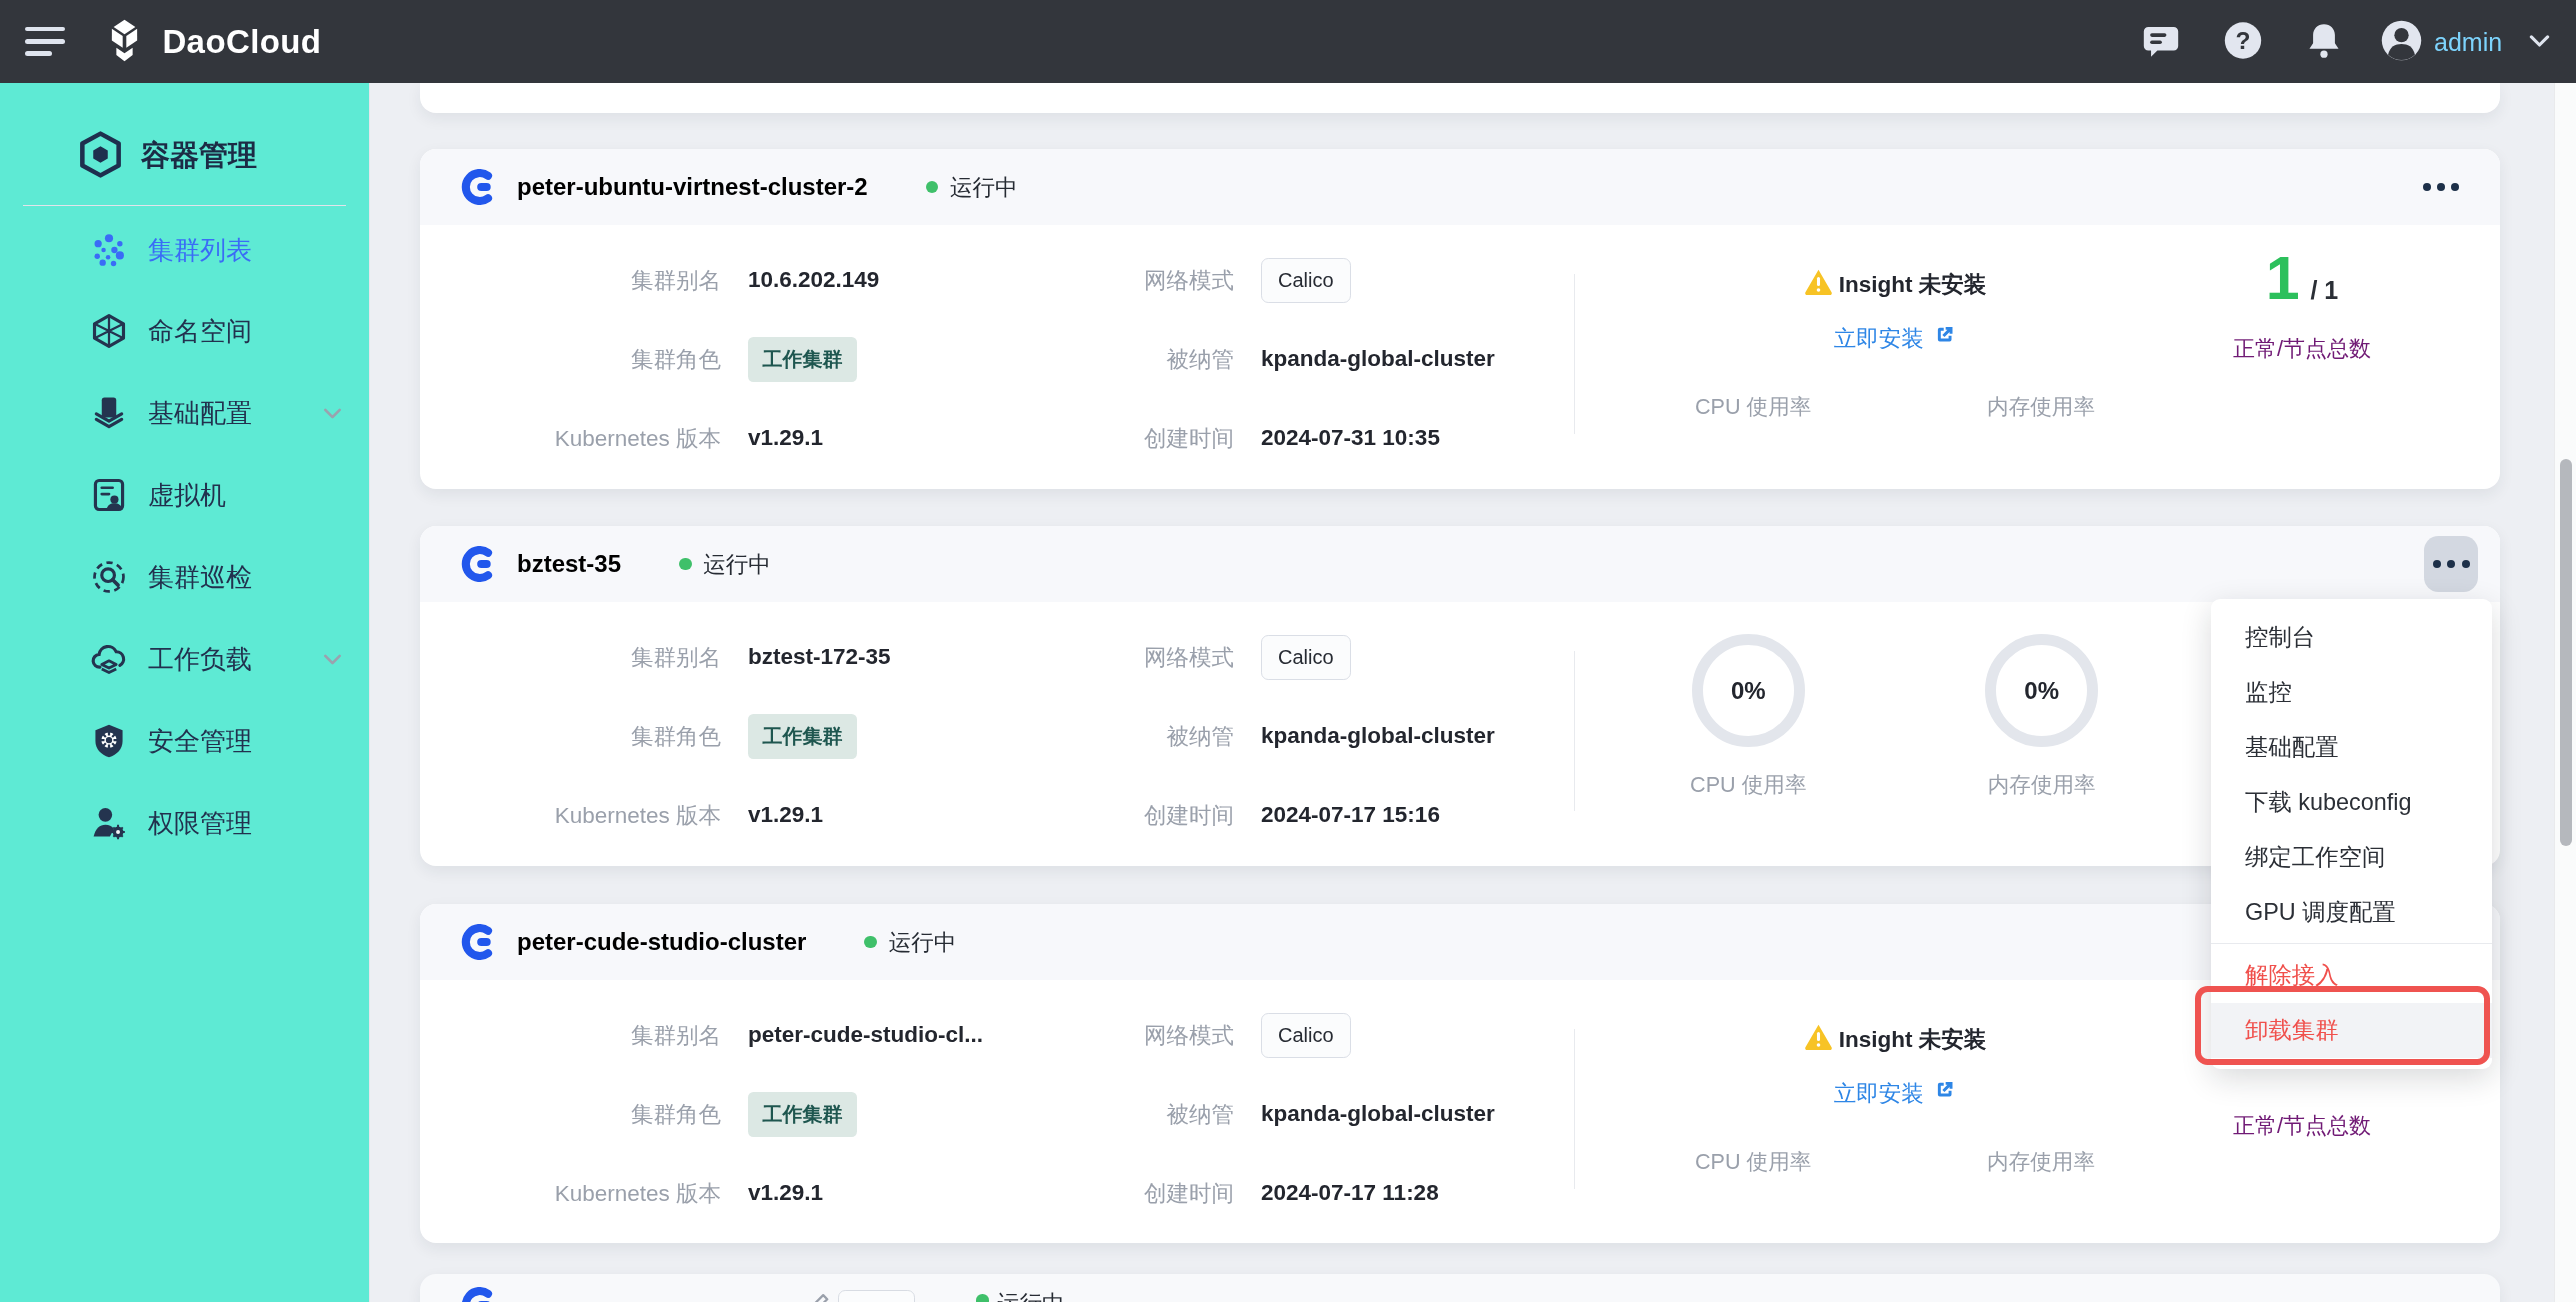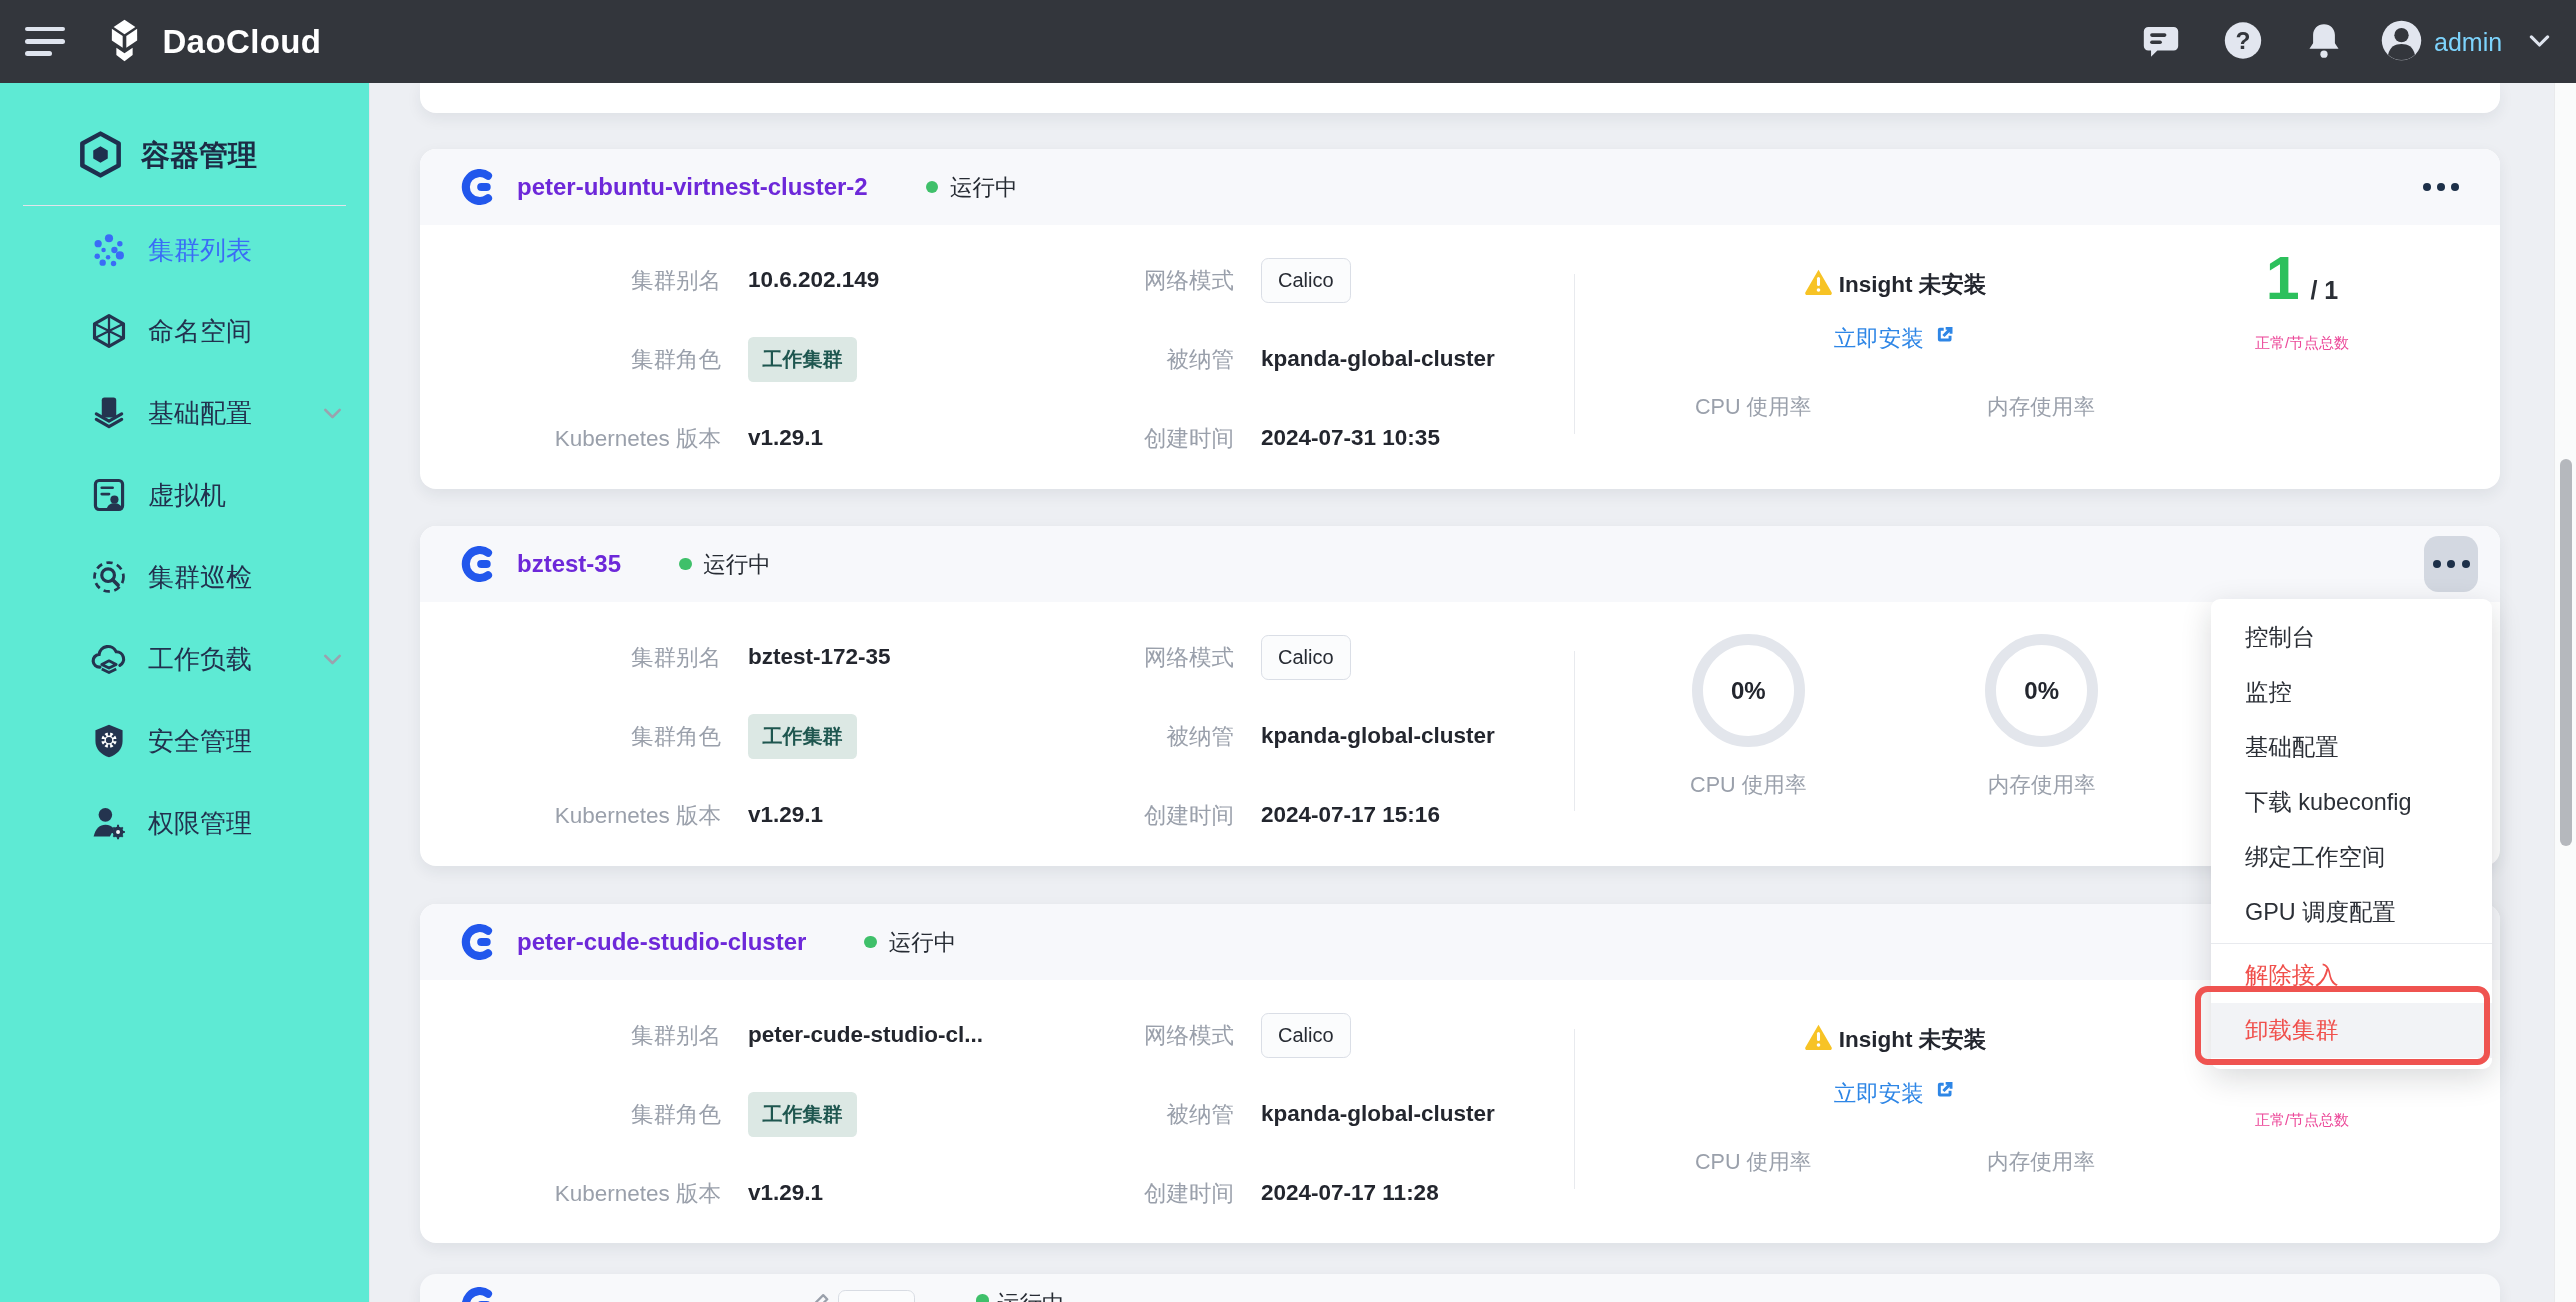--- a/index.html
+++ b/index.html
@@ -42,7 +42,7 @@
 
   .card-header { position:relative; height:76px; background:#f7f8fb; border-radius:16px 16px 0 0; display:flex; align-items:center; padding-left:41px; }
   .cluster-logo { width:36px; height:36px; flex:0 0 auto; }
-  .card-title { margin-left:20px; font-size:24px; font-weight:700; color:#6d28d9; }
+  .card-title { margin-left:20px; font-size:24px; font-weight:700; color:#000000; }
   .status { display:flex; align-items:center; margin-left:58px; gap:11.7px; }
   .status-dot { width:12.6px; height:12.6px; border-radius:50%; background:#3fc06a; }
   .status-text { font-size:22.5px; color:#262b33; }

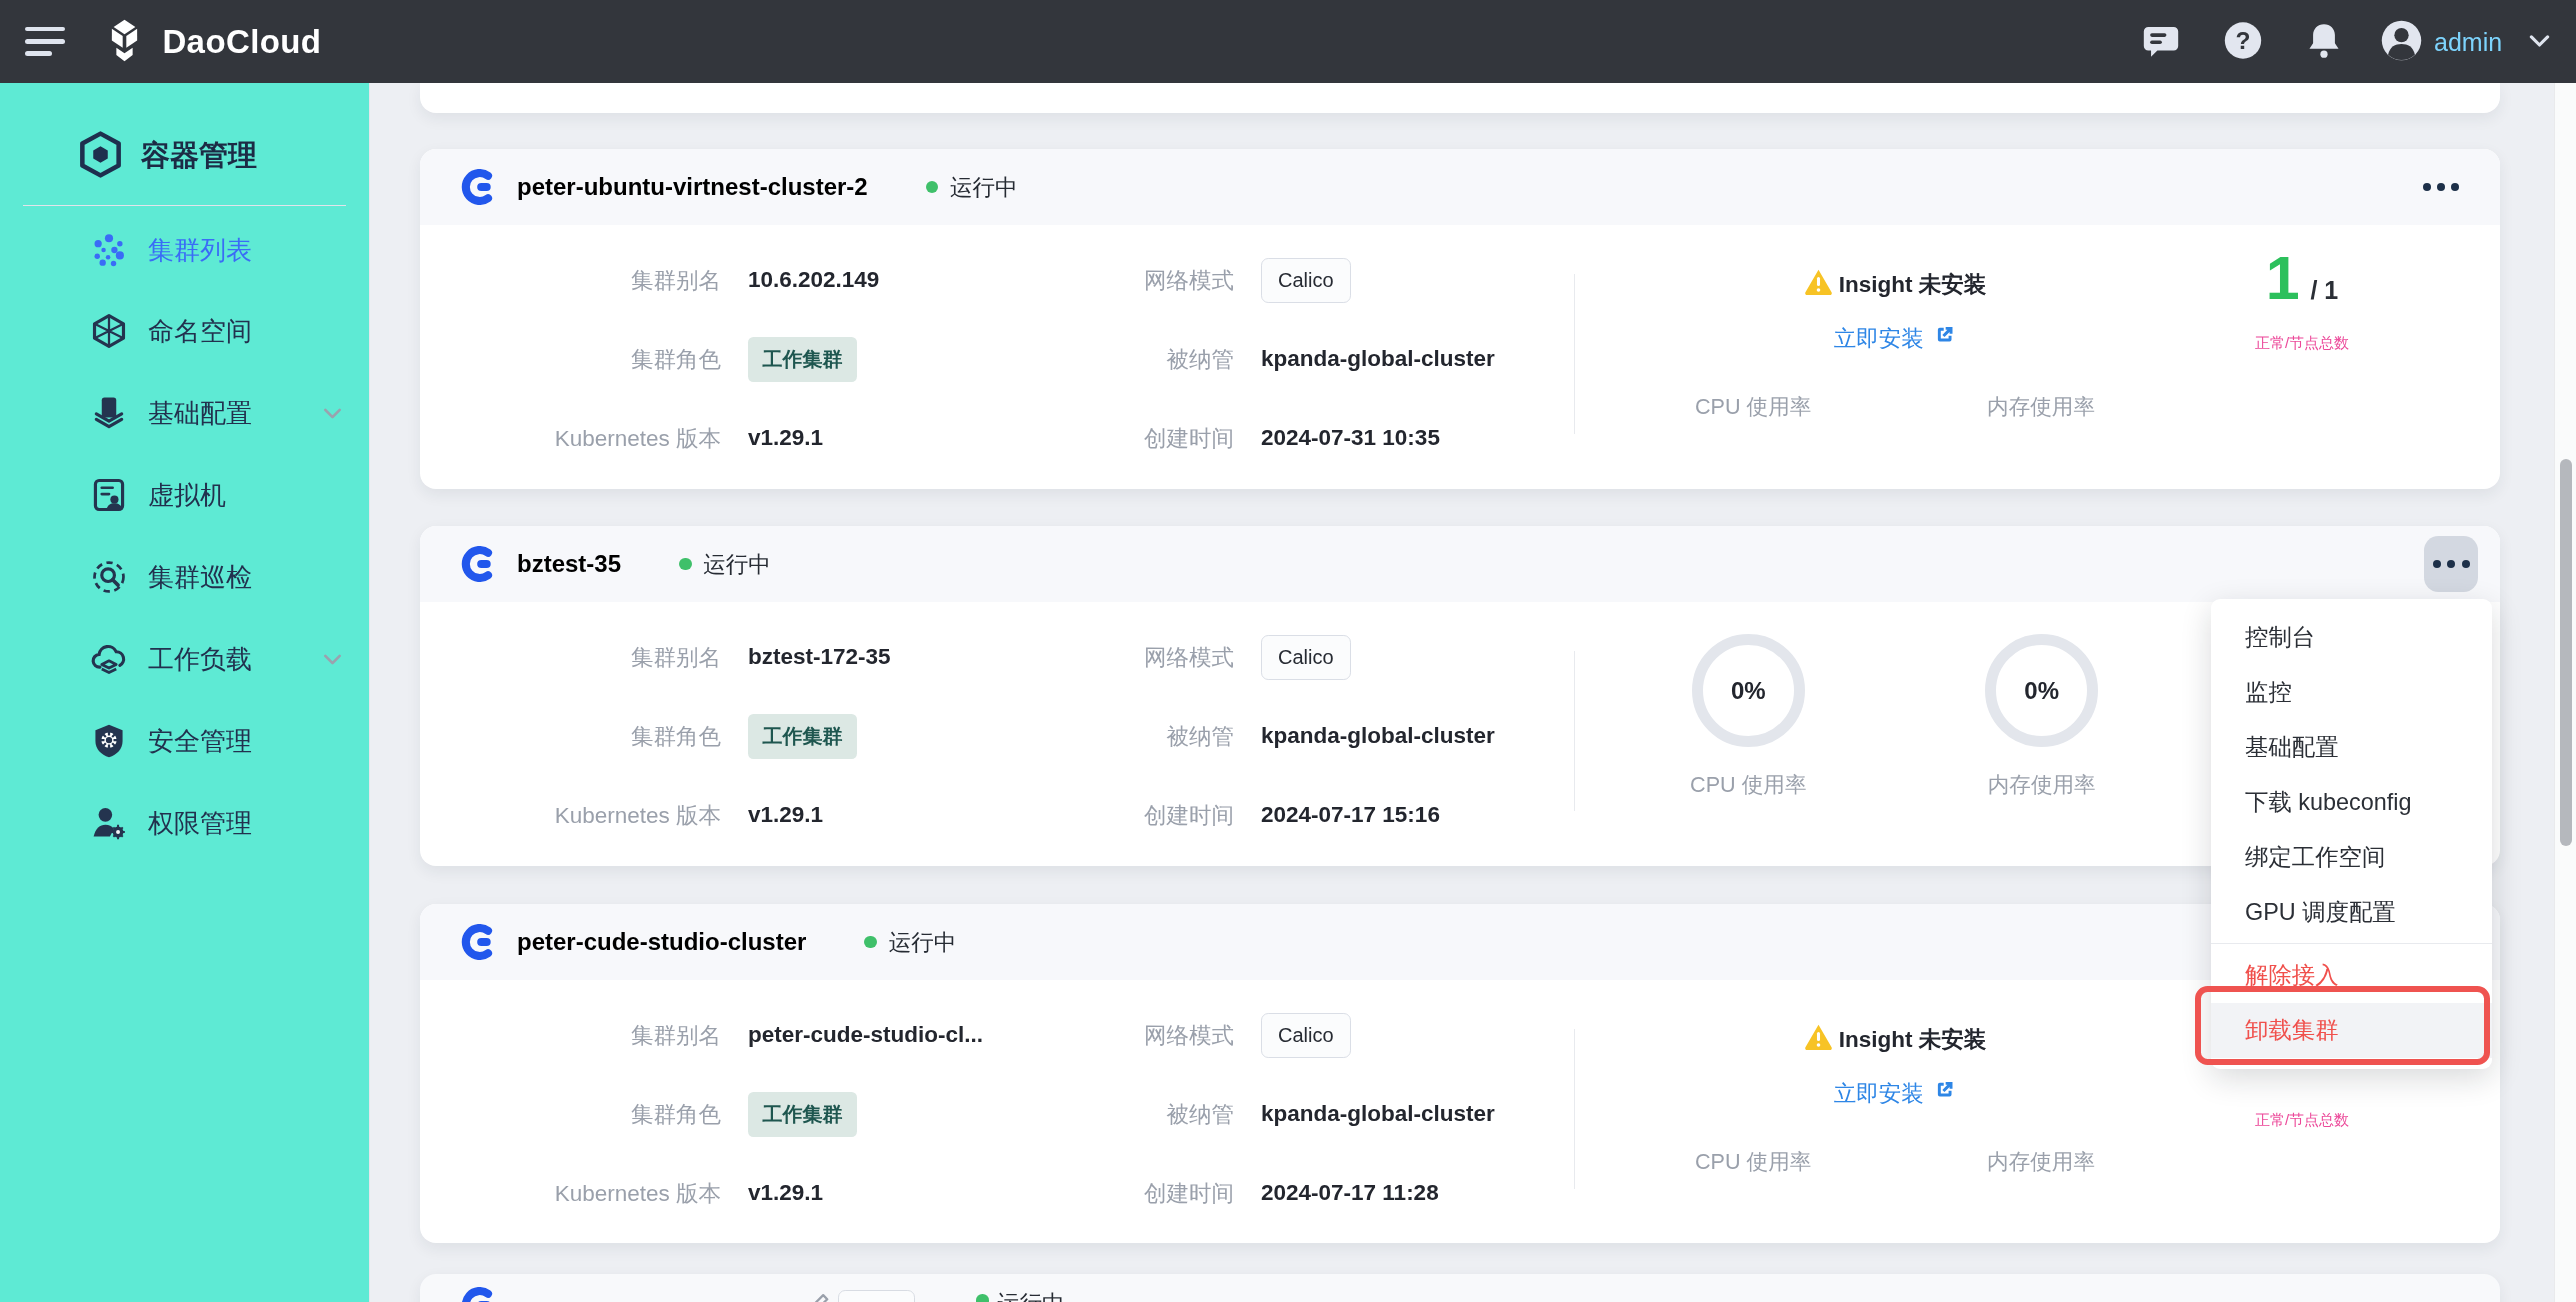--- a/index.html
+++ b/index.html
@@ -73,7 +73,7 @@
   .nodes-num { display:flex; align-items:baseline; justify-content:center; gap:10.8px; line-height:1; }
   .nodes-ok { font-size:61px; font-weight:700; color:#2cc05c; }
   .nodes-total { font-size:25px; font-weight:700; color:#2b2f36; }
-  .nodes-label { margin-top:25px; font-size:15px; color:#ec4899; }
+  .nodes-label { margin-top:25px; font-size:22px; color:#701a75; }
   .nodes.label-only { top:0; }
   .nodes.label-only .nodes-label { margin-top:131px; }
 

